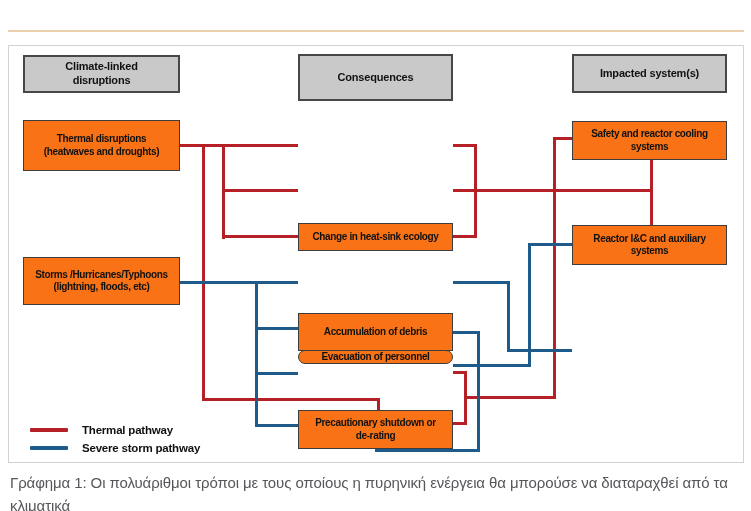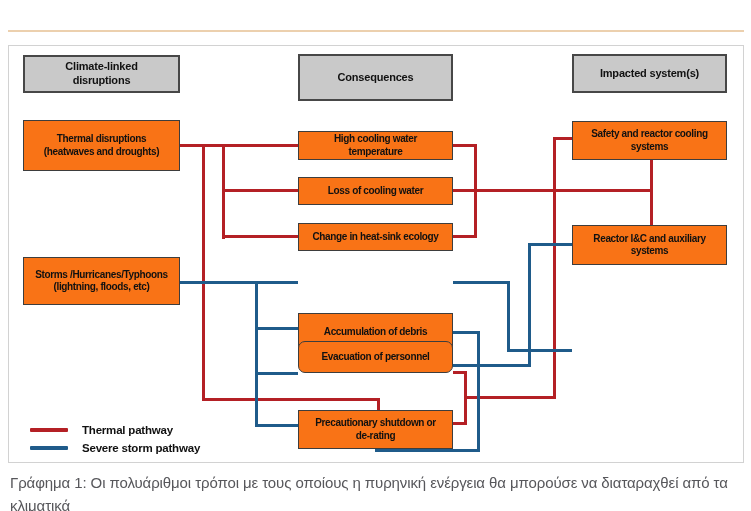--- a/index.html
+++ b/index.html
@@ -95,8 +95,6 @@
   <div class="node" style="left:23px;top:257px;width:157px;height:48px;">Storms /Hurricanes/Typhoons
 (lightning, floods, etc)</div>
 
-  <div class="node" style="left:298px;top:131px;width:155px;height:29px;">High cooling water
-temperature</div>
   <div class="node" style="left:298px;top:177px;width:155px;height:28px;">Loss of cooling water</div>
   <div class="node" style="left:298px;top:223px;width:155px;height:28px;">Change in heat-sink ecology</div>
   <div class="node" style="left:298px;top:313px;width:155px;height:38px;">Accumulation of debris</div>

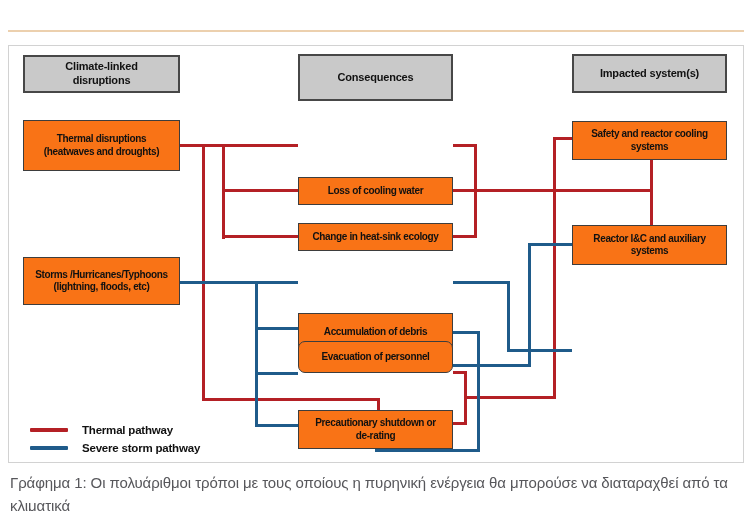--- a/index.html
+++ b/index.html
@@ -95,7 +95,6 @@
   <div class="node" style="left:23px;top:257px;width:157px;height:48px;">Storms /Hurricanes/Typhoons
 (lightning, floods, etc)</div>
 
-  <div class="node" style="left:298px;top:177px;width:155px;height:28px;">Loss of cooling water</div>
   <div class="node" style="left:298px;top:223px;width:155px;height:28px;">Change in heat-sink ecology</div>
   <div class="node" style="left:298px;top:313px;width:155px;height:38px;">Accumulation of debris</div>
   <div class="node" style="left:298px;top:341px;width:155px;height:32px;border-radius:7px;">Evacuation of personnel</div>

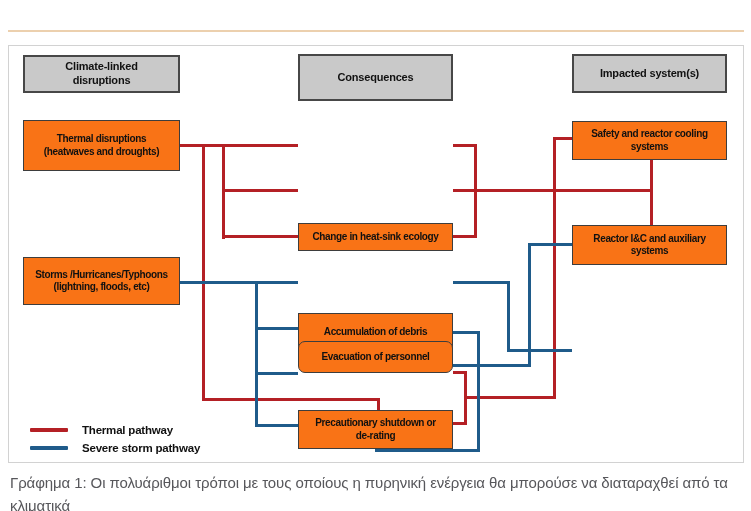--- a/index.html
+++ b/index.html
@@ -97,7 +97,7 @@
 
   <div class="node" style="left:298px;top:223px;width:155px;height:28px;">Change in heat-sink ecology</div>
   <div class="node" style="left:298px;top:313px;width:155px;height:38px;">Accumulation of debris</div>
-  <div class="node" style="left:298px;top:341px;width:155px;height:32px;border-radius:7px;">Evacuation of personnel</div>
+  <div class="node" style="left:298px;top:350px;width:155px;height:14px;border-radius:7px;">Evacuation of personnel</div>
   <div class="node" style="left:298px;top:410px;width:155px;height:39px;">Precautionary shutdown or
 de-rating</div>
 

